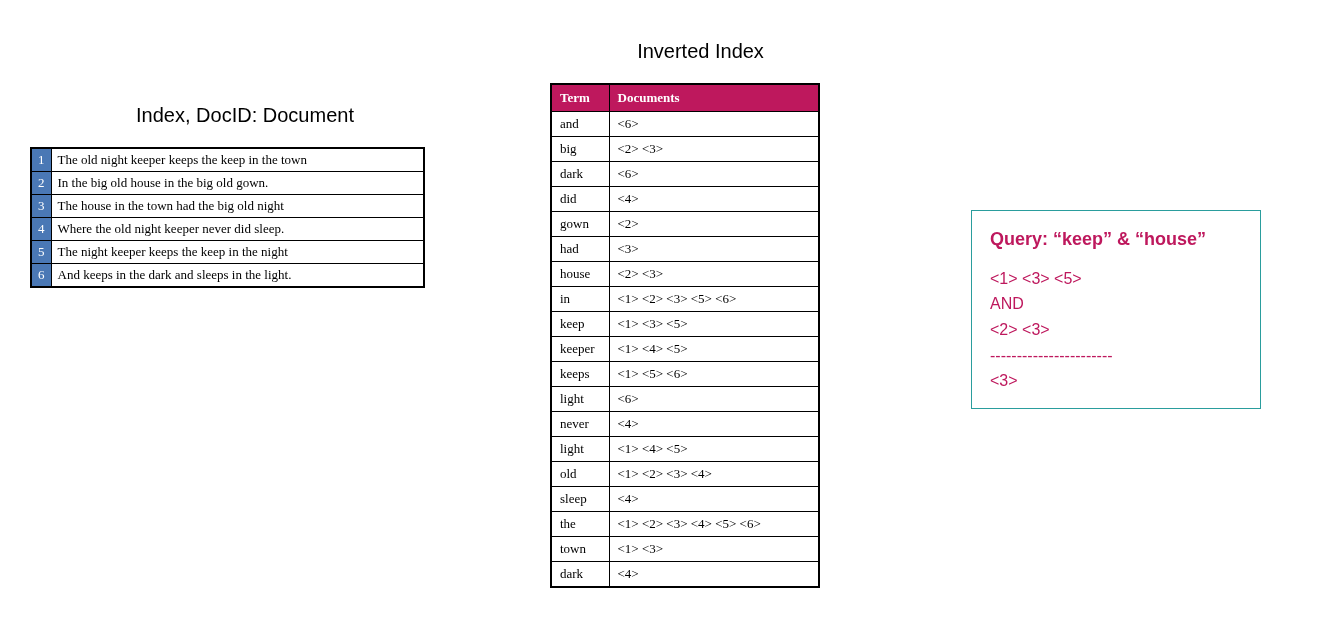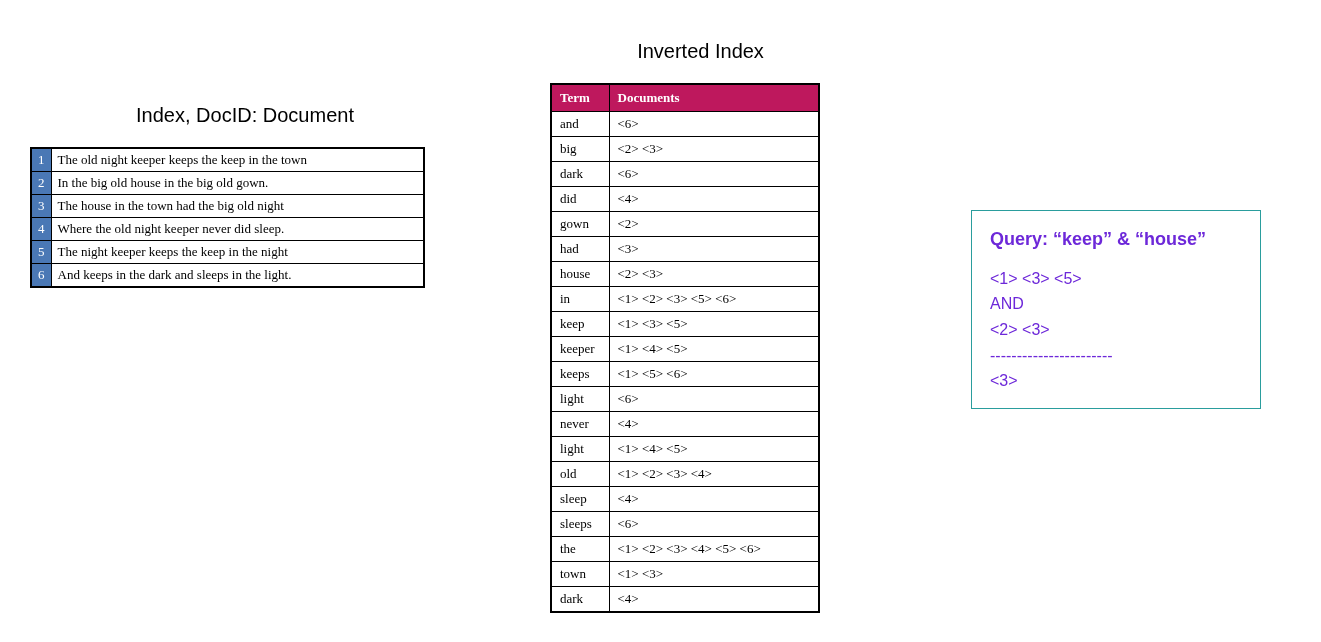--- a/index.html
+++ b/index.html
@@ -79,7 +79,7 @@
     padding: 14px 18px;
     width: 290px;
     font-size: 16px;
-    color: #6d28d9;
+    color: #be185d;
     line-height: 1.6;
   }
   .query-box .qtitle {

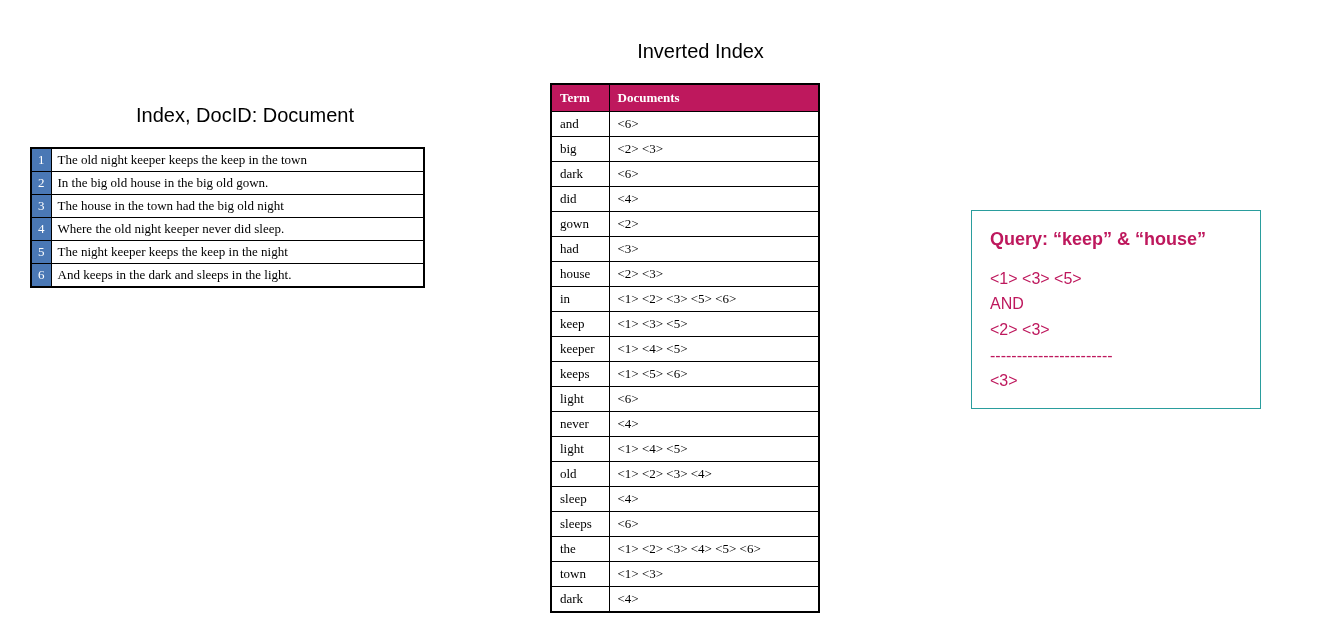--- a/index.html
+++ b/index.html
@@ -200,10 +200,6 @@
             <td>&lt;4&gt;</td>
           </tr>
           <tr>
-            <td class="term">sleeps</td>
-            <td>&lt;6&gt;</td>
-          </tr>
-          <tr>
             <td class="term">the</td>
             <td>&lt;1&gt; &lt;2&gt; &lt;3&gt; &lt;4&gt; &lt;5&gt; &lt;6&gt;</td>
           </tr>

